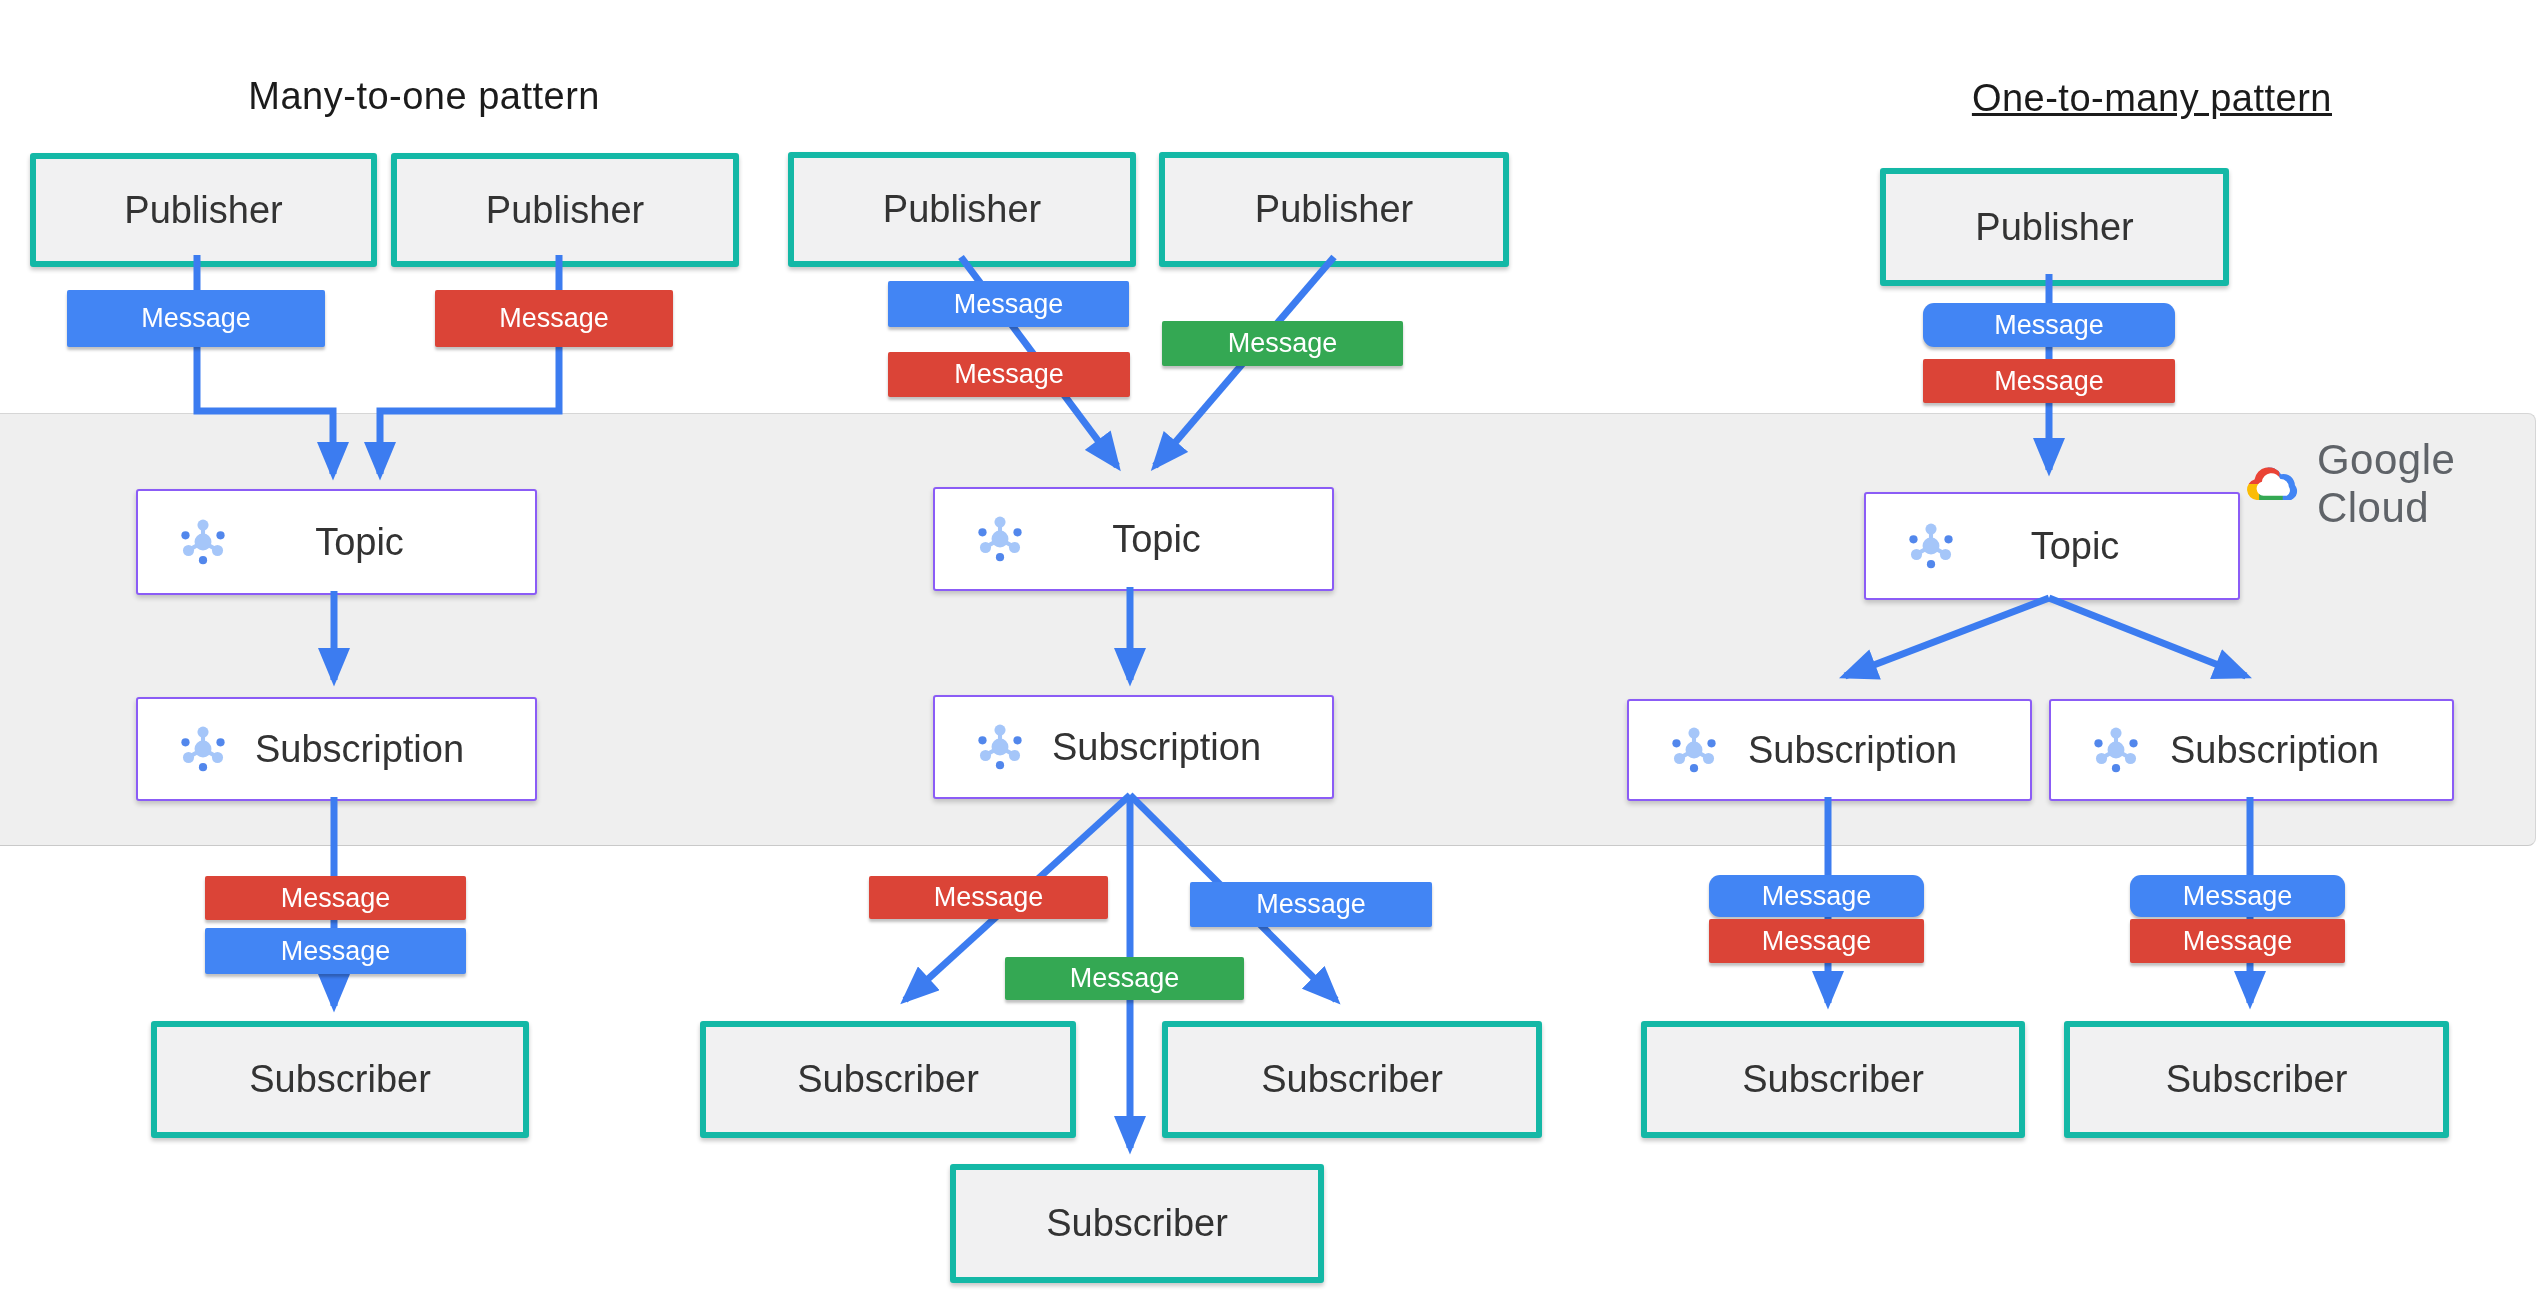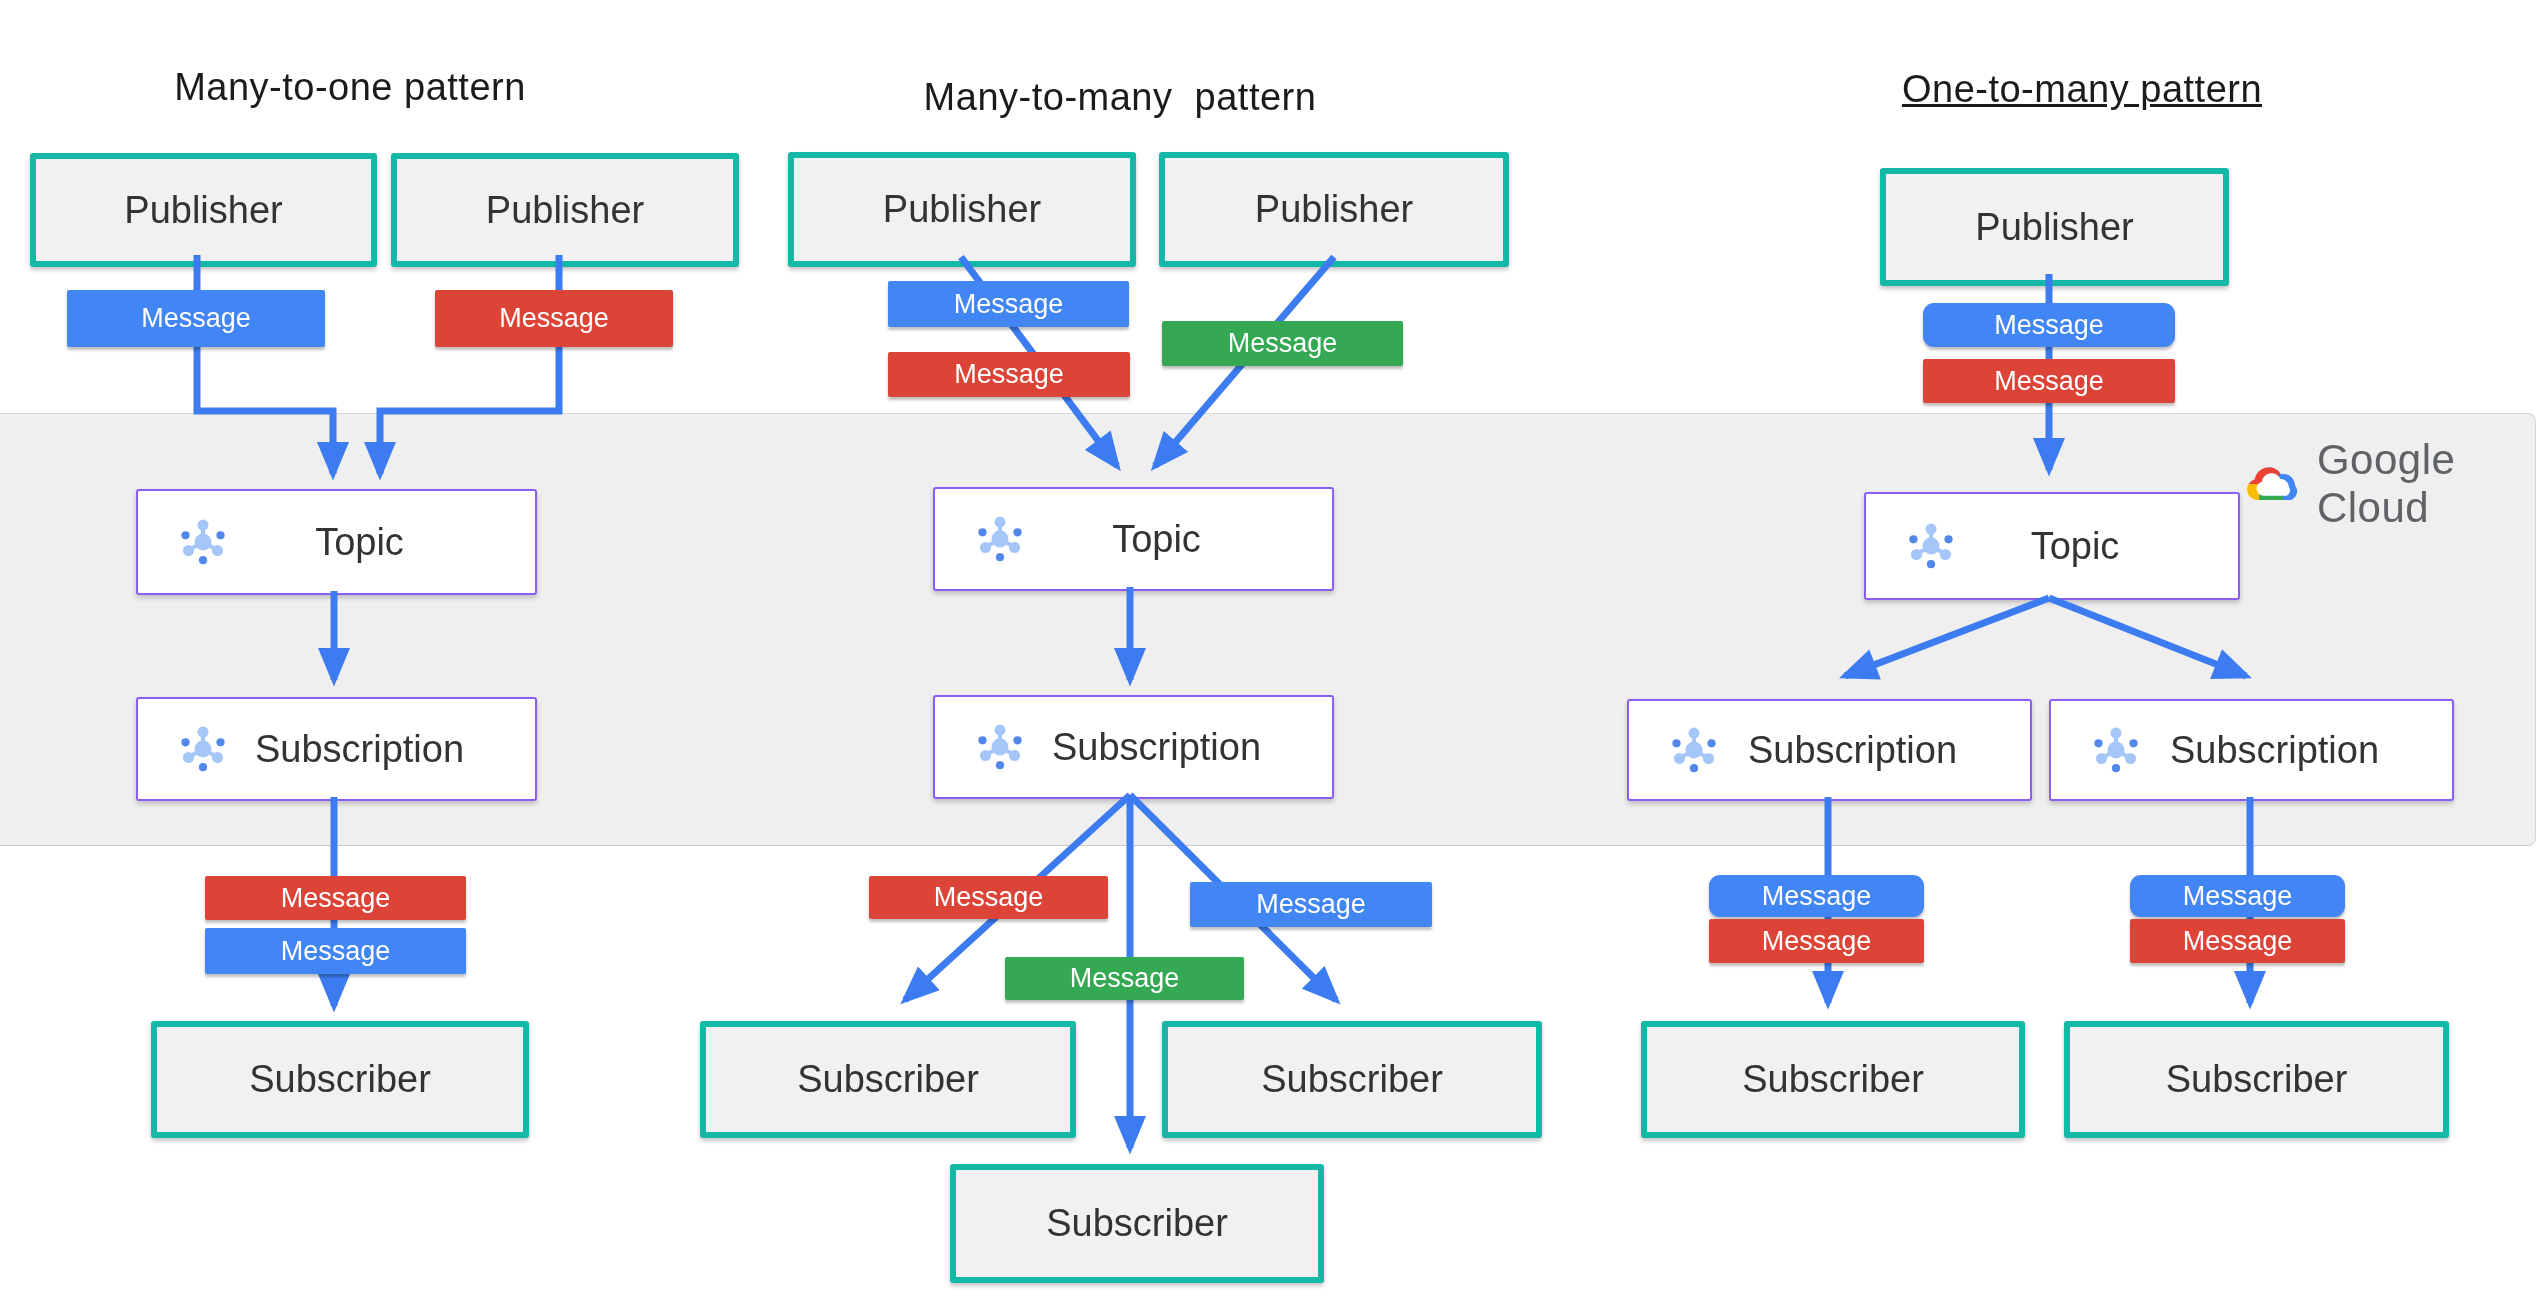--- a/index.html
+++ b/index.html
@@ -9,8 +9,8 @@
   .band{position:absolute;left:-2px;top:413px;width:2536px;height:431px;background:#EFEFEF;
         border:1px solid #D6D6D6;border-bottom-color:#C9C9C9;border-radius:0 8px 8px 0;z-index:0;}
 
-  .title{position:absolute;font-size:38px;color:#1b1b1b;text-align:center;width:500px;
-         white-space:pre;z-index:1;letter-spacing:.5px;}
+  .title{position:absolute;font-size:38px;color:#1b1b1b;text-align:right;width:500px;
+         white-space:pre;z-index:1;letter-spacing:.5px;margin-top:9px;}
 
   .box{position:absolute;display:flex;align-items:center;justify-content:center;
        font-size:38px;color:#333;border-radius:3px;z-index:2;}

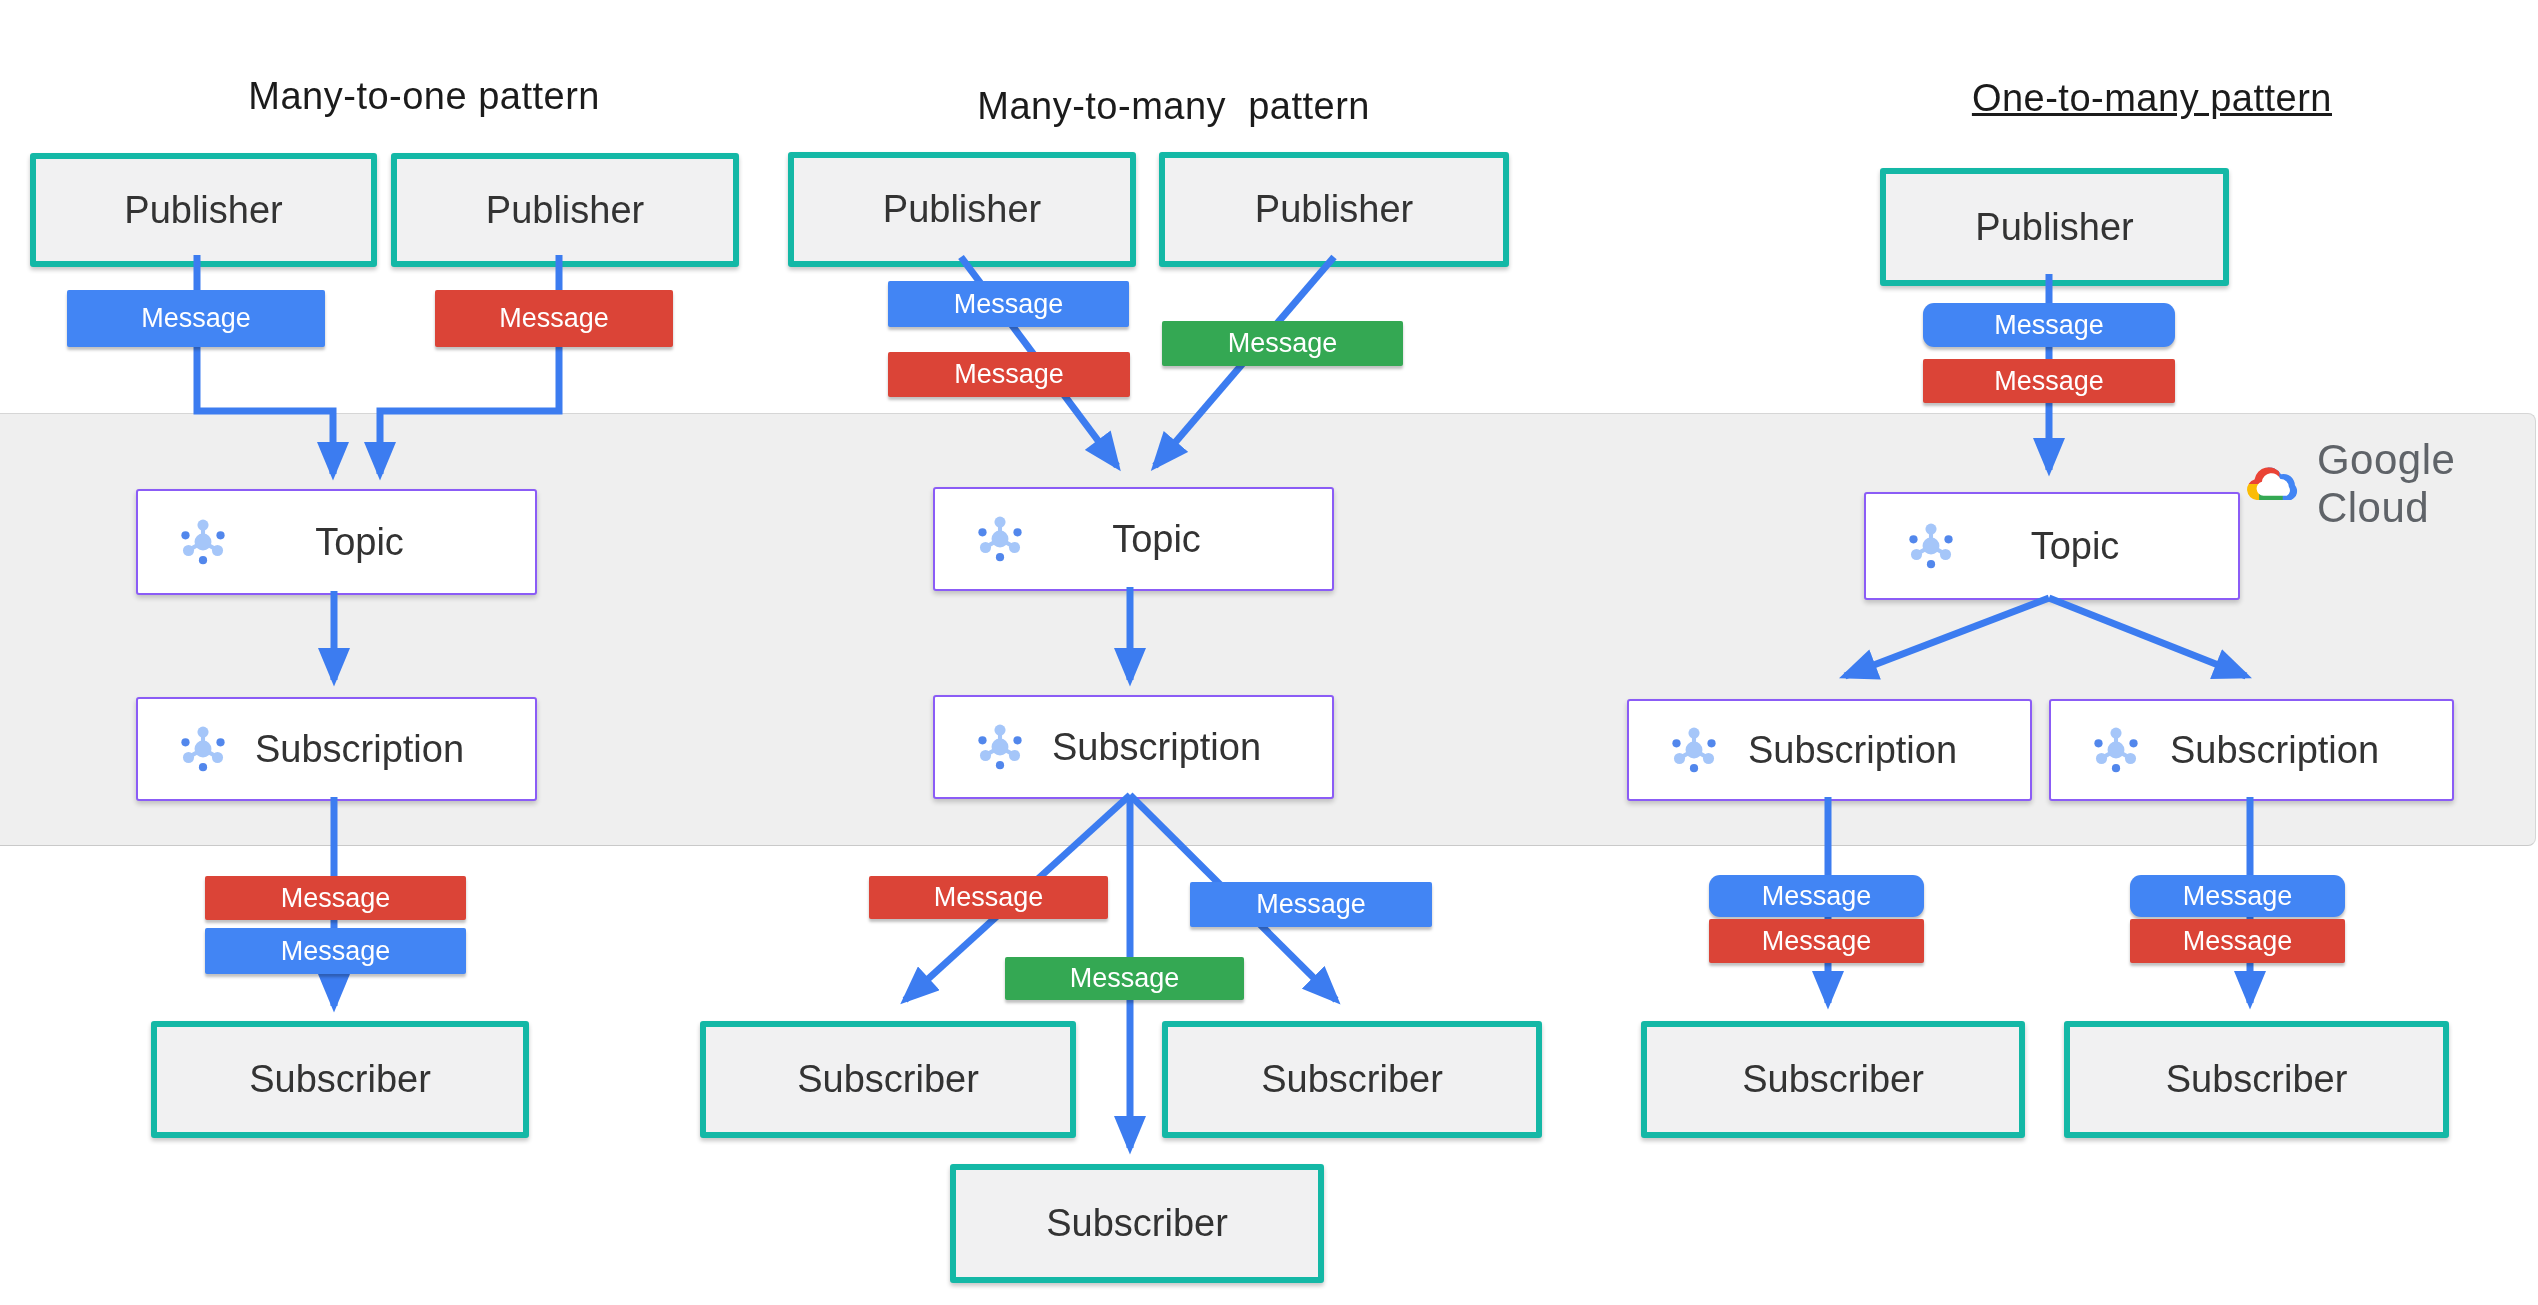--- a/index.html
+++ b/index.html
@@ -39,7 +39,6 @@
   <div class="band"></div>
 
   <div class="title" style="left:100px;top:66px;">Many-to-one pattern</div>
-  <div class="title" style="left:870px;top:76px;">Many-to-many  pattern</div>
   <div class="title" style="left:1832px;top:68px;text-decoration:underline;">One-to-many pattern</div>
 
   <svg class="arrows">

